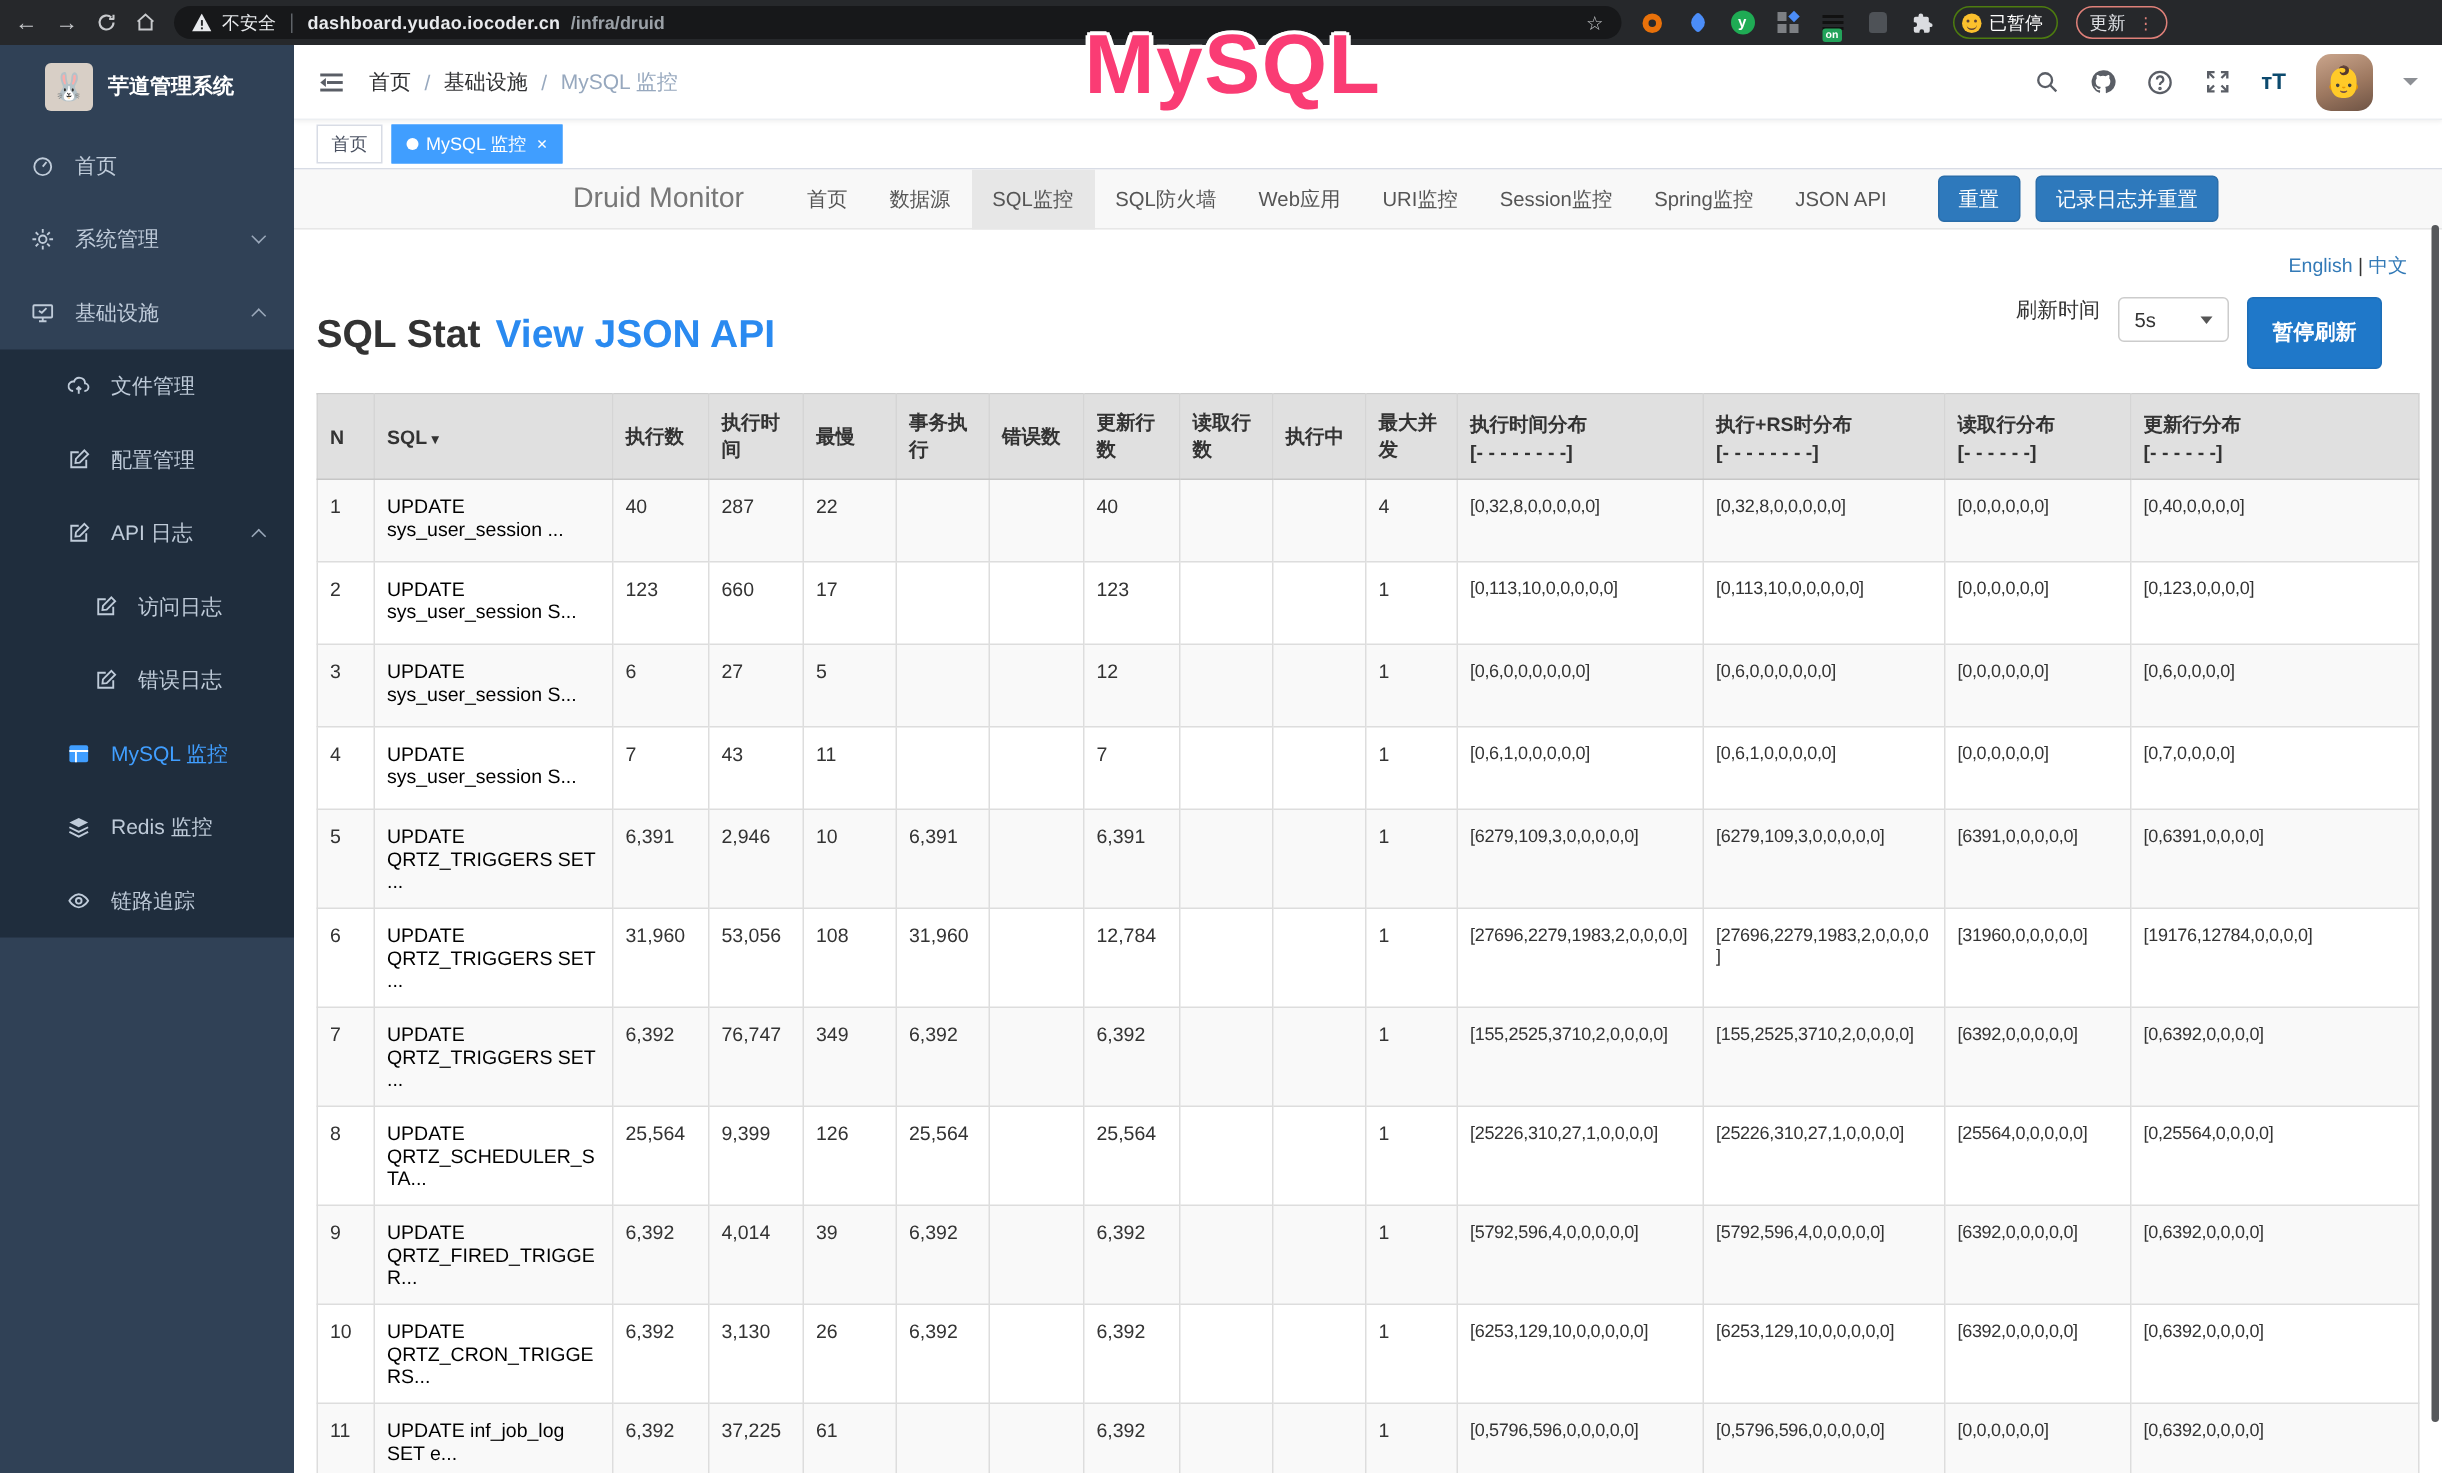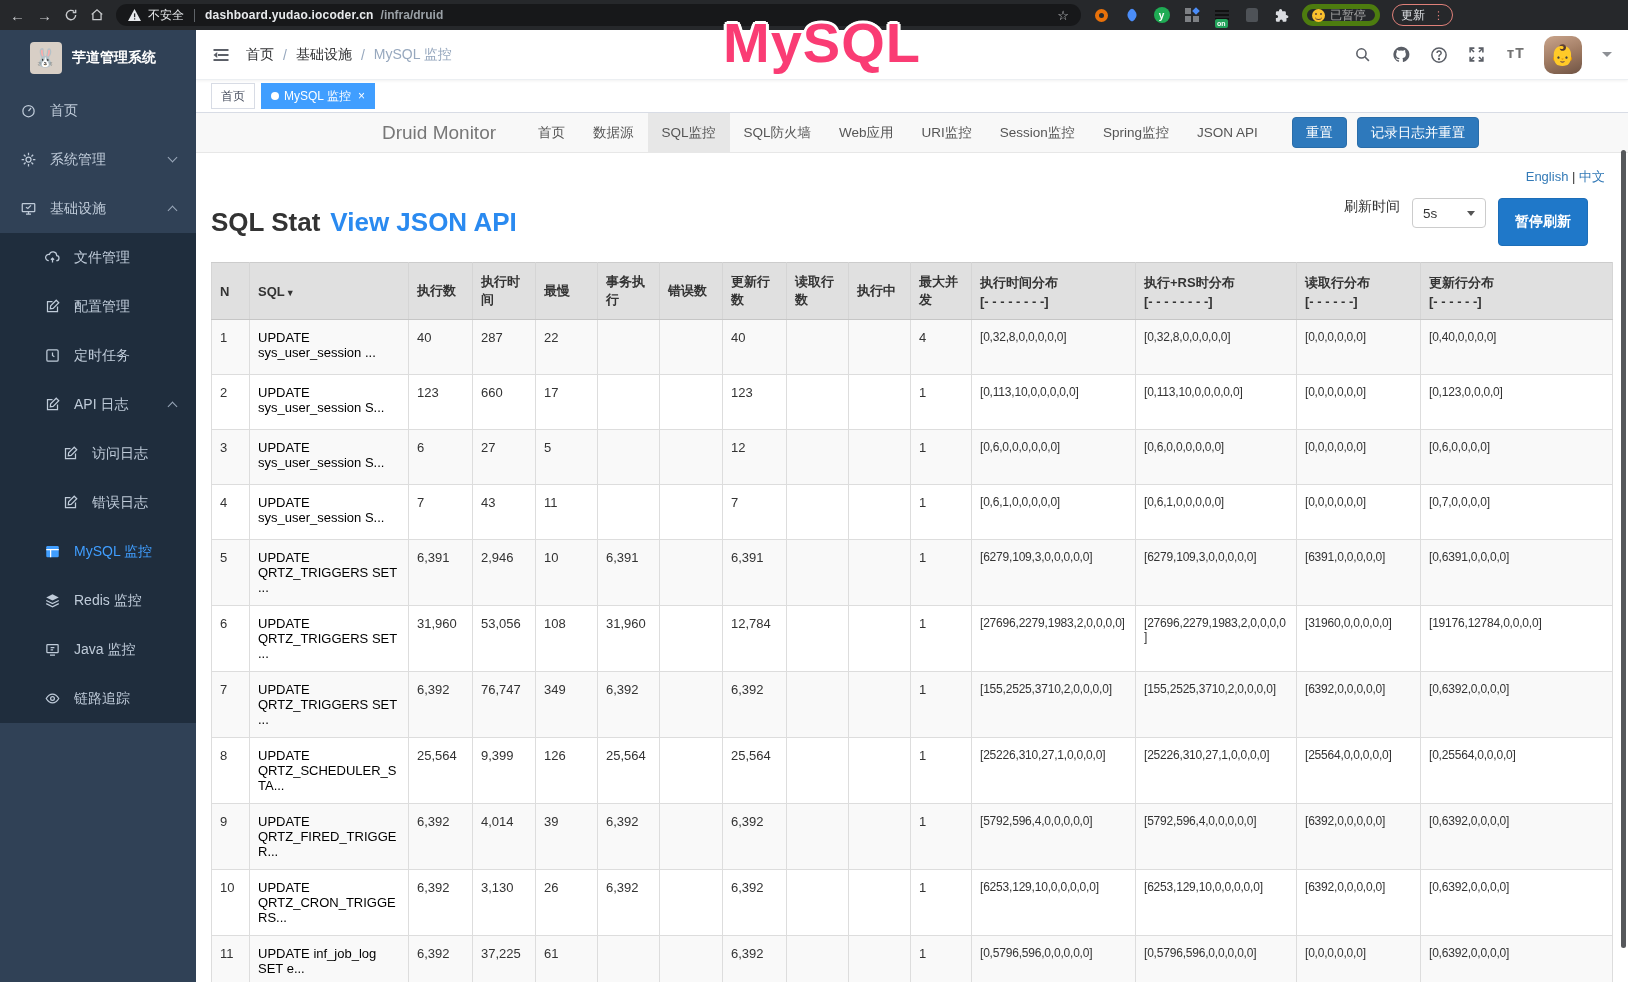--- a/index.html
+++ b/index.html
@@ -28,7 +28,7 @@
   .onbadge { position:absolute; bottom:-4px; left:2px; background:#23a35b; color:#fff; font-size:7px; font-weight:bold; padding:0 2px; border-radius:2px; line-height:9px; }
   .darkext { width:12px; height:14px; background:#4e5257; border-radius:3px 3px 2px 2px; }
   .puzzle { color:#dadce0; }
-  .paused-pill { display:flex; align-items:center; gap:5px; border:5px solid #4d7c0f; border-radius:12px; height:22px; padding:0 9px 0 5px; color:#a3a3a3; font-size:12px; cursor:pointer; }
+  .paused-pill { display:flex; align-items:center; gap:5px; border:1px solid #4d7c0f; border-radius:12px; height:22px; padding:0 9px 0 5px; color:#ffffff; font-size:12px; cursor:pointer; }
   .face { width:13px; height:13px; background:#fbc02d; border-radius:50%; position:relative; }
   .face:before { content:""; position:absolute; left:3px; top:4px; width:2px; height:2px; background:#5d4037; border-radius:50%; box-shadow:5px 0 0 #5d4037; }
   .face:after { content:""; position:absolute; left:3px; top:7px; width:7px; height:3px; border-bottom:1.5px solid #5d4037; border-radius:0 0 6px 6px; }

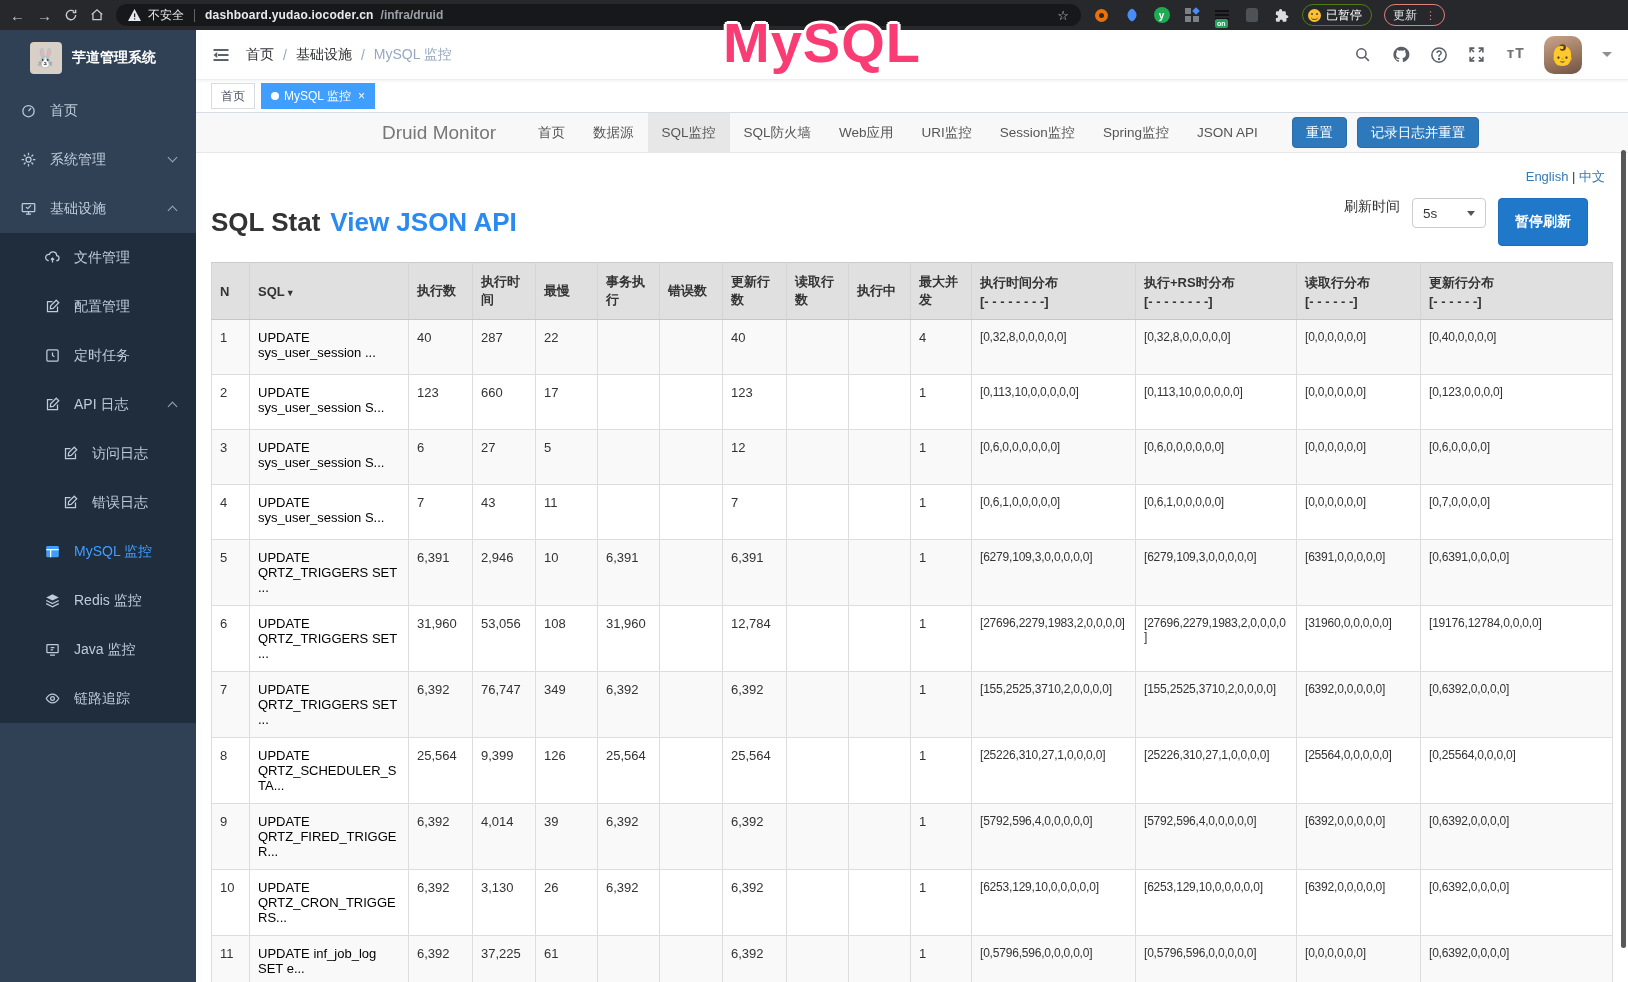--- a/index.html
+++ b/index.html
@@ -63,7 +63,7 @@
   .bc-last { color:#97a8be; }
   .nav-right { margin-left:auto; display:flex; align-items:center; gap:20px; color:#5a5e66; }
   .nav-ic { width:18px; height:18px; display:flex; align-items:center; justify-content:center; cursor:pointer; }
-  .tt-ic { font-size:15px; color:#737373; font-weight:bold; cursor:pointer;font-family:Liberation Mono, monospace; }
+  .tt-ic { font-size:15px; color:#0c4a6e; font-weight:bold; cursor:pointer; }
   .avatar { width:38px; height:38px; border-radius:10px; background:linear-gradient(160deg,#caa58c 0%,#9d7860 55%,#6e5344 100%); display:flex; align-items:center; justify-content:center; font-size:20px; cursor:pointer; overflow:hidden; }
   .caret-down { width:0; height:0; border-left:5px solid transparent; border-right:5px solid transparent; border-top:5px solid #8d9095; cursor:pointer; }
 

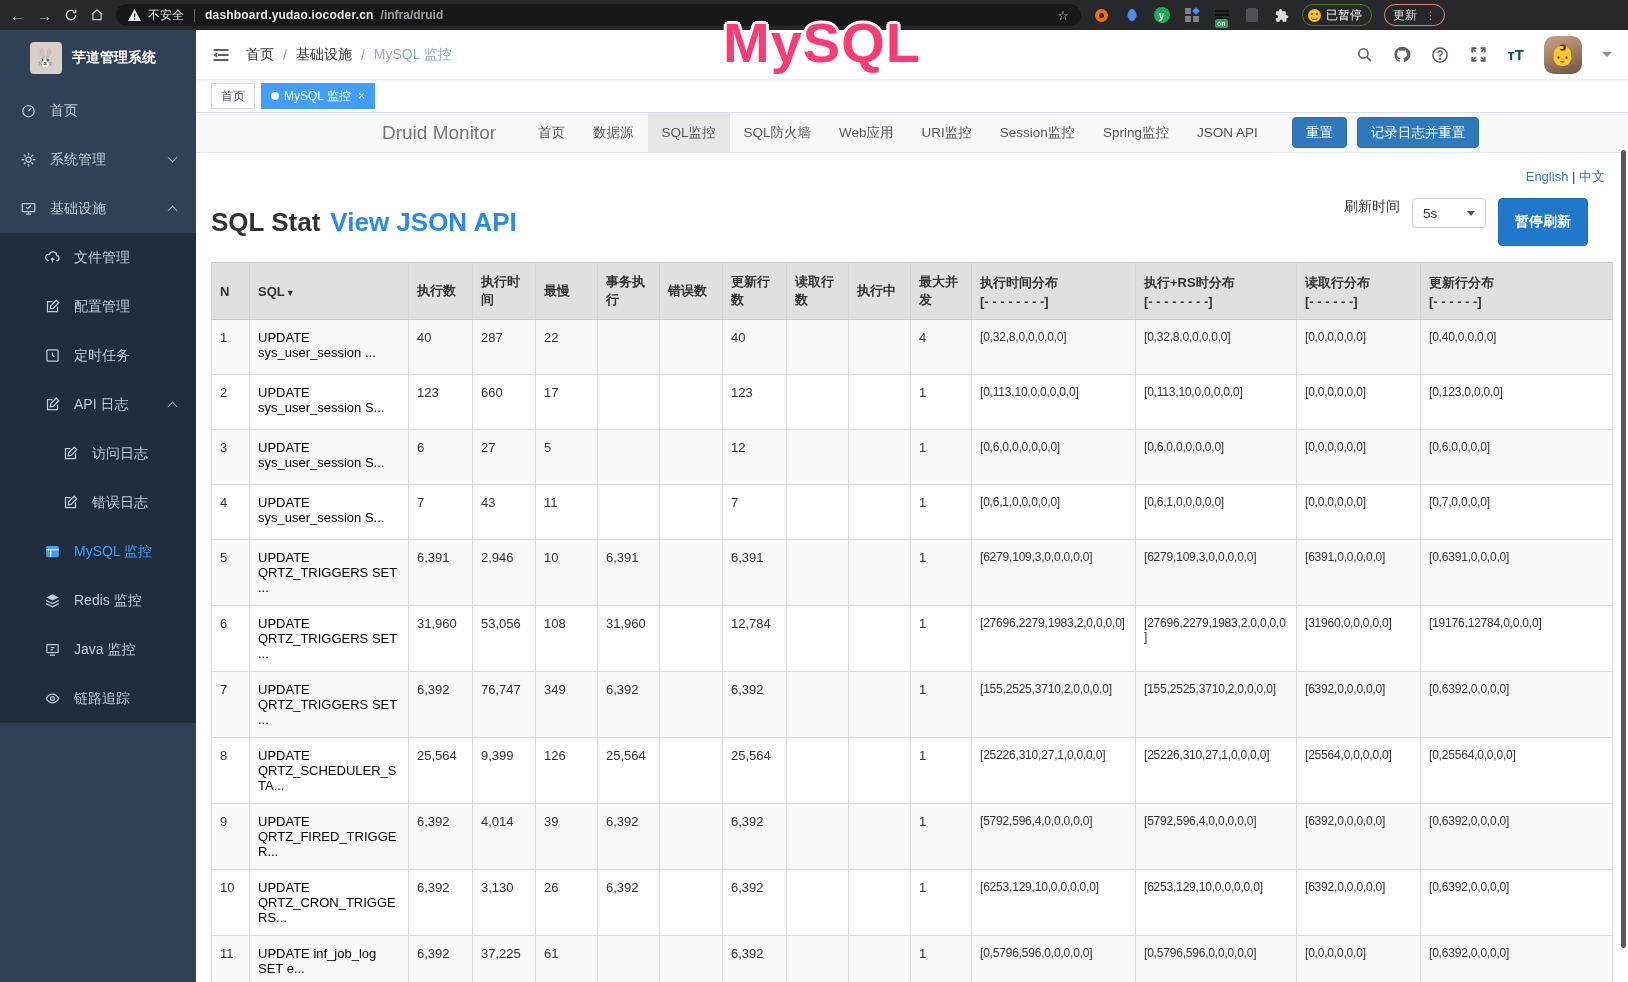--- a/index.html
+++ b/index.html
@@ -238,15 +238,6 @@
             </svg>
           </span>
         <span>配置管理</span>
-      </div>
-      <div class="menu-item">
-        <span class="mi-ic">
-            <svg width="15" height="15" viewBox="0 0 24 24" fill="none" stroke="currentColor" stroke-width="2">
-              <rect x="3" y="3" width="18" height="18" rx="2"></rect>
-              <path d="M12 7v5l3 2"></path>
-            </svg>
-          </span>
-        <span>定时任务</span>
       </div>
       <div class="menu-item">
         <span class="mi-ic">

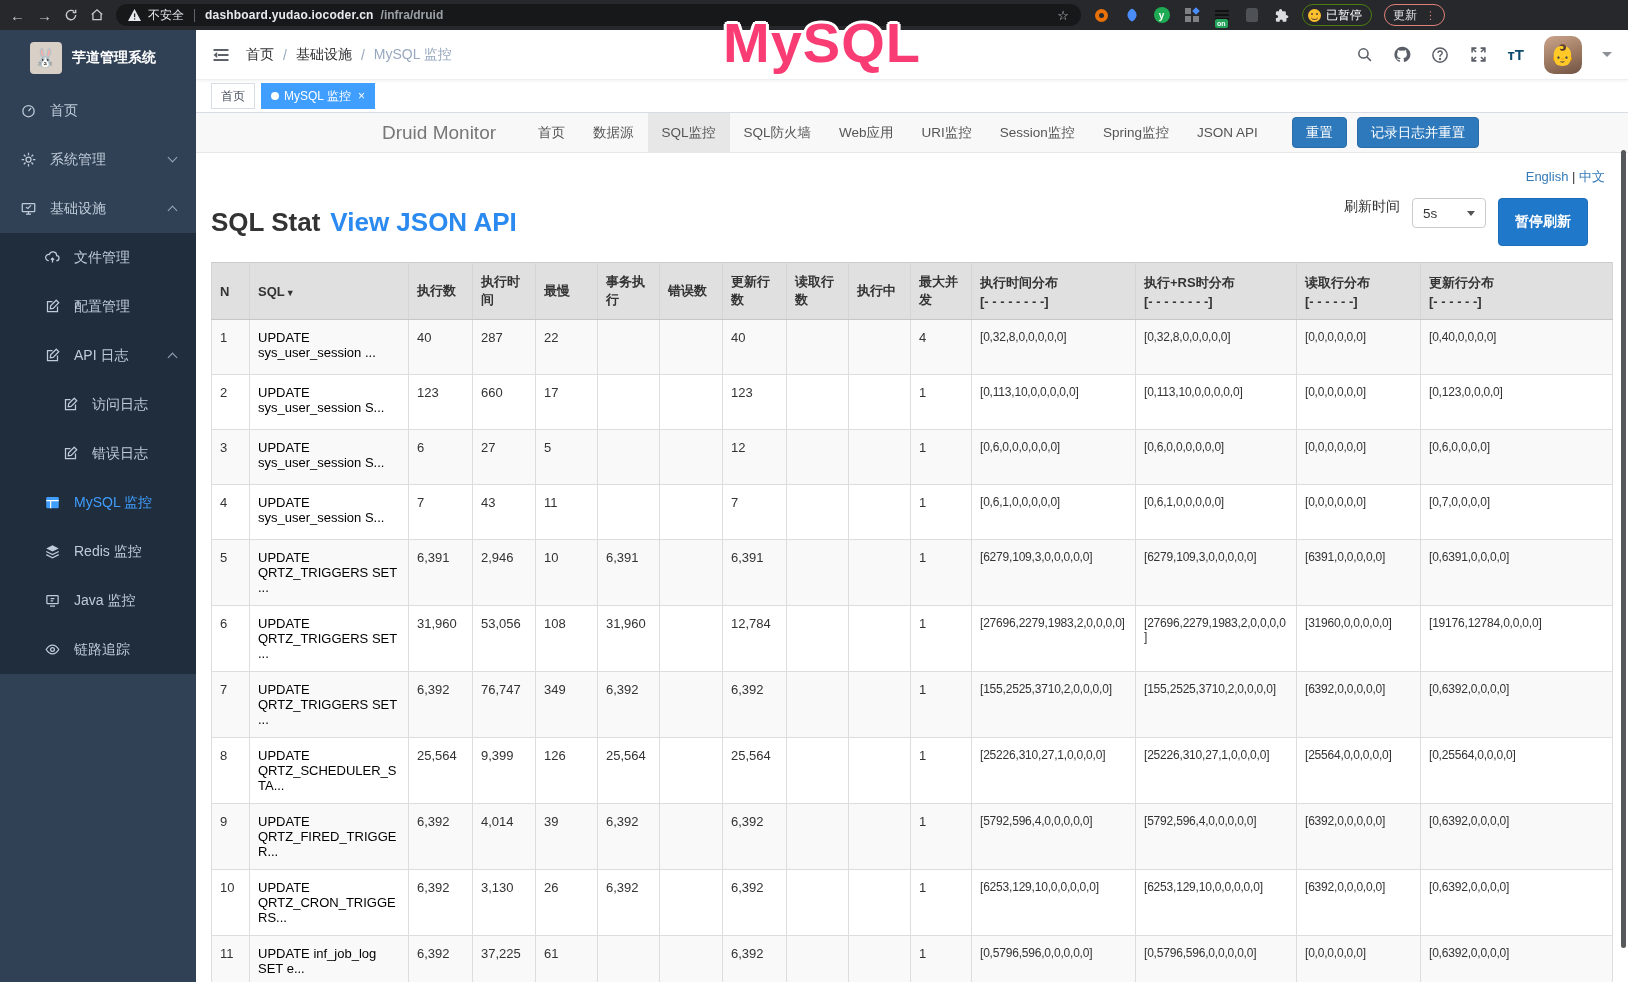--- a/index.html
+++ b/index.html
@@ -284,15 +284,6 @@
             </svg>
           </span>
         <span>Redis 监控</span>
-      </div>
-      <div class="menu-item">
-        <span class="mi-ic">
-            <svg width="15" height="15" viewBox="0 0 24 24" fill="none" stroke="currentColor" stroke-width="2">
-              <rect x="3" y="4" width="18" height="13" rx="1"></rect>
-              <path d="M8 21h8M9 9h6M9 12.5h4"></path>
-            </svg>
-          </span>
-        <span>Java 监控</span>
       </div>
       <div class="menu-item">
         <span class="mi-ic">

